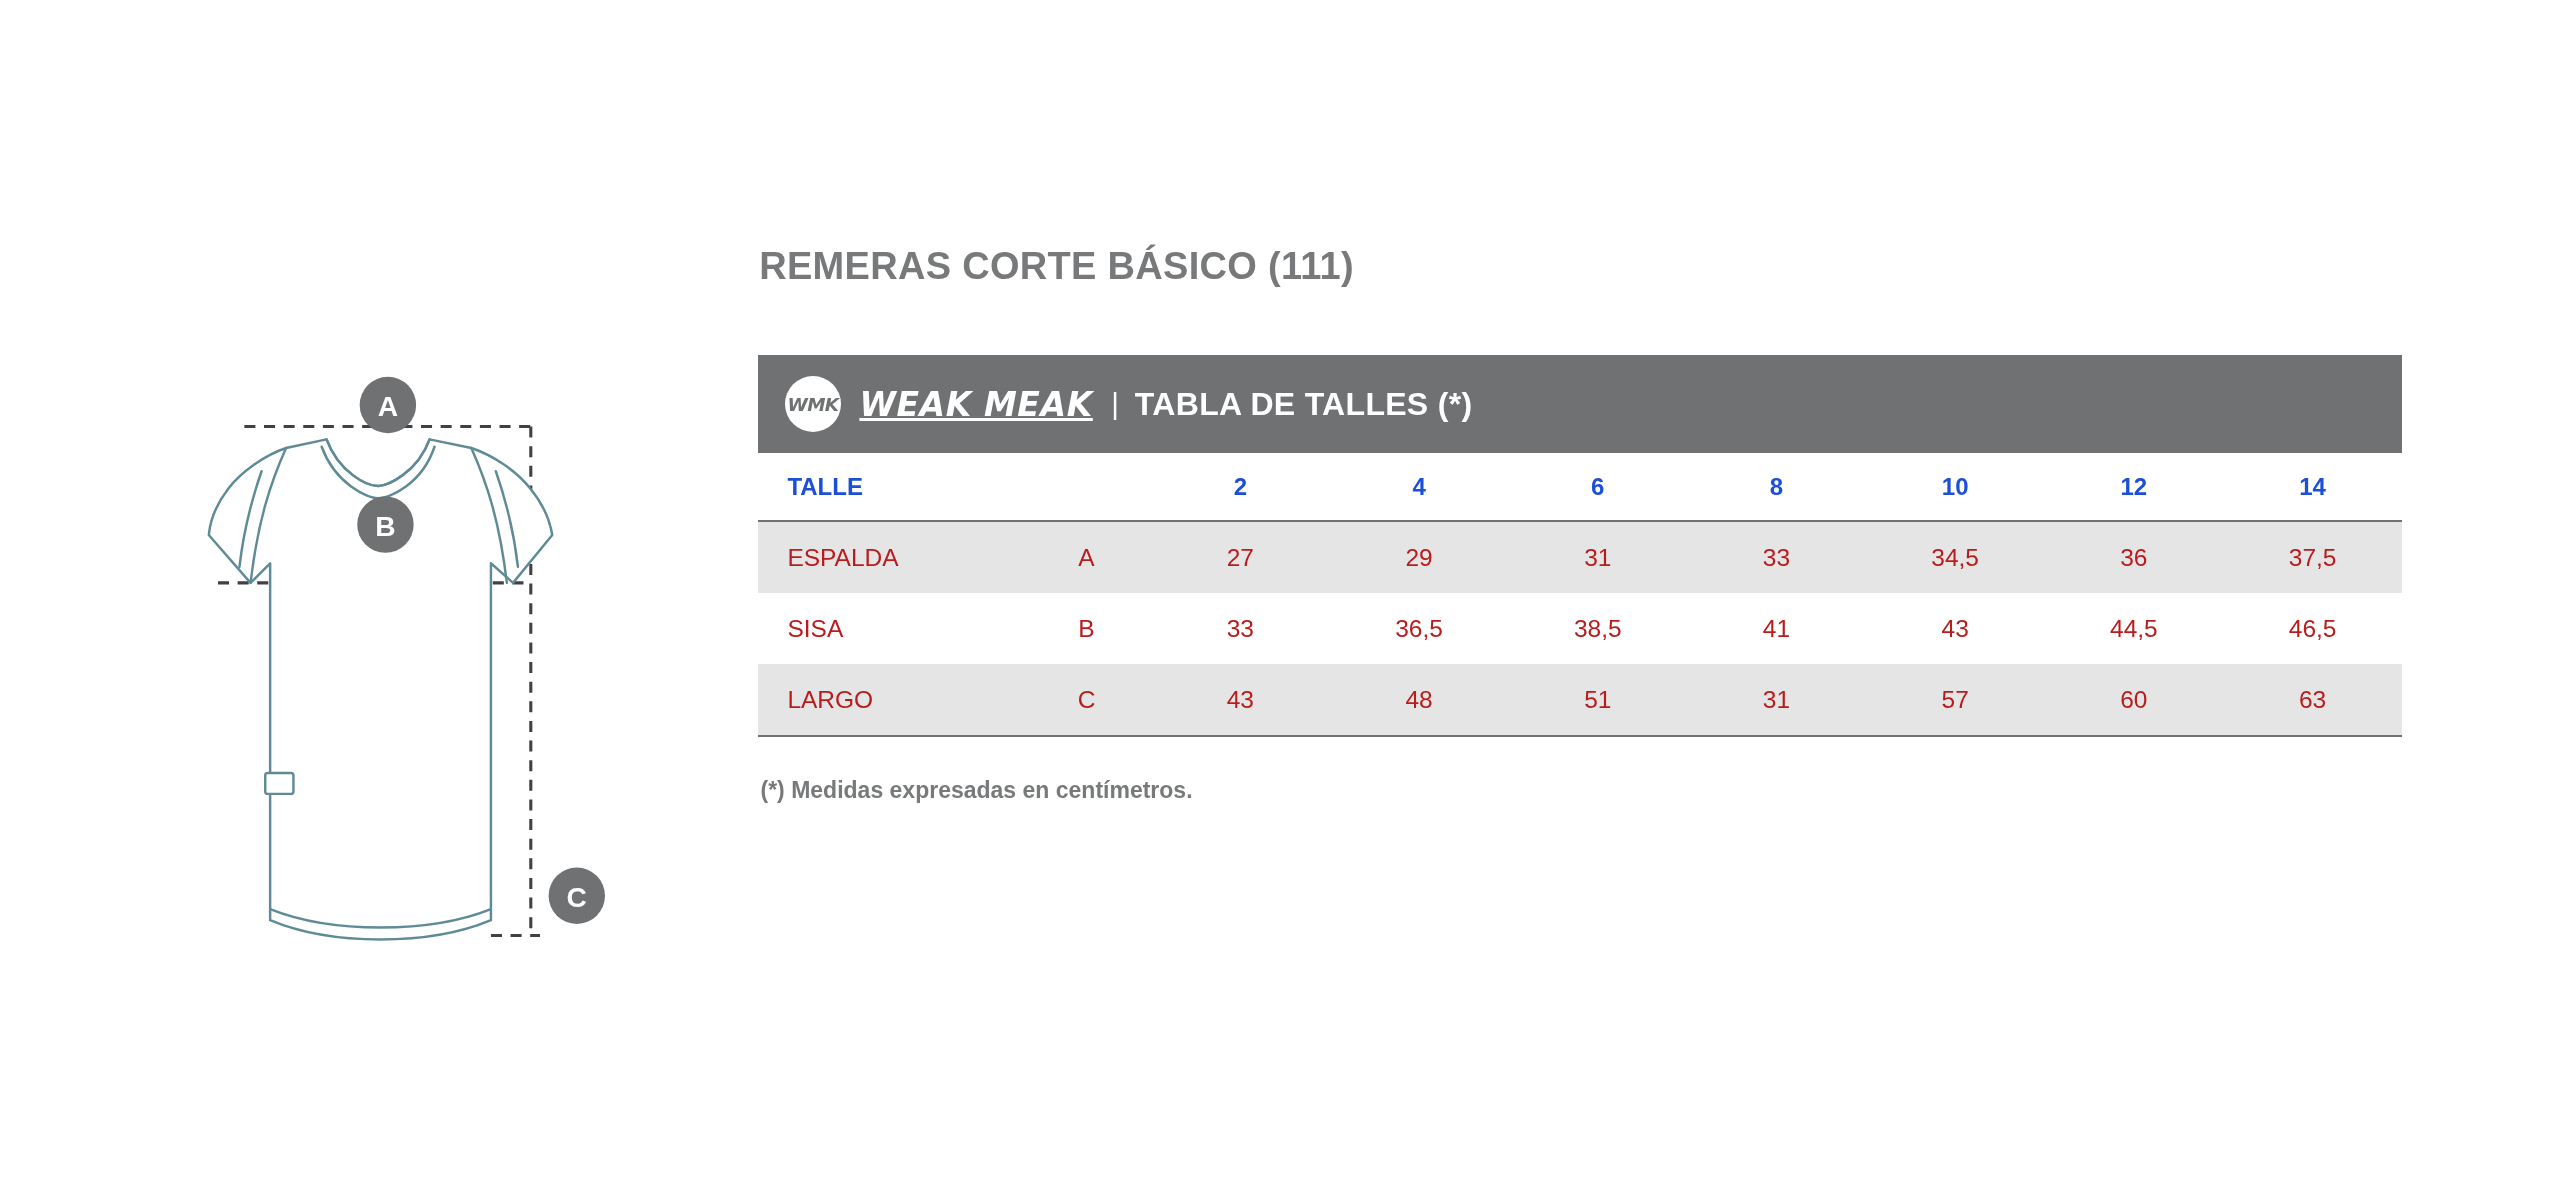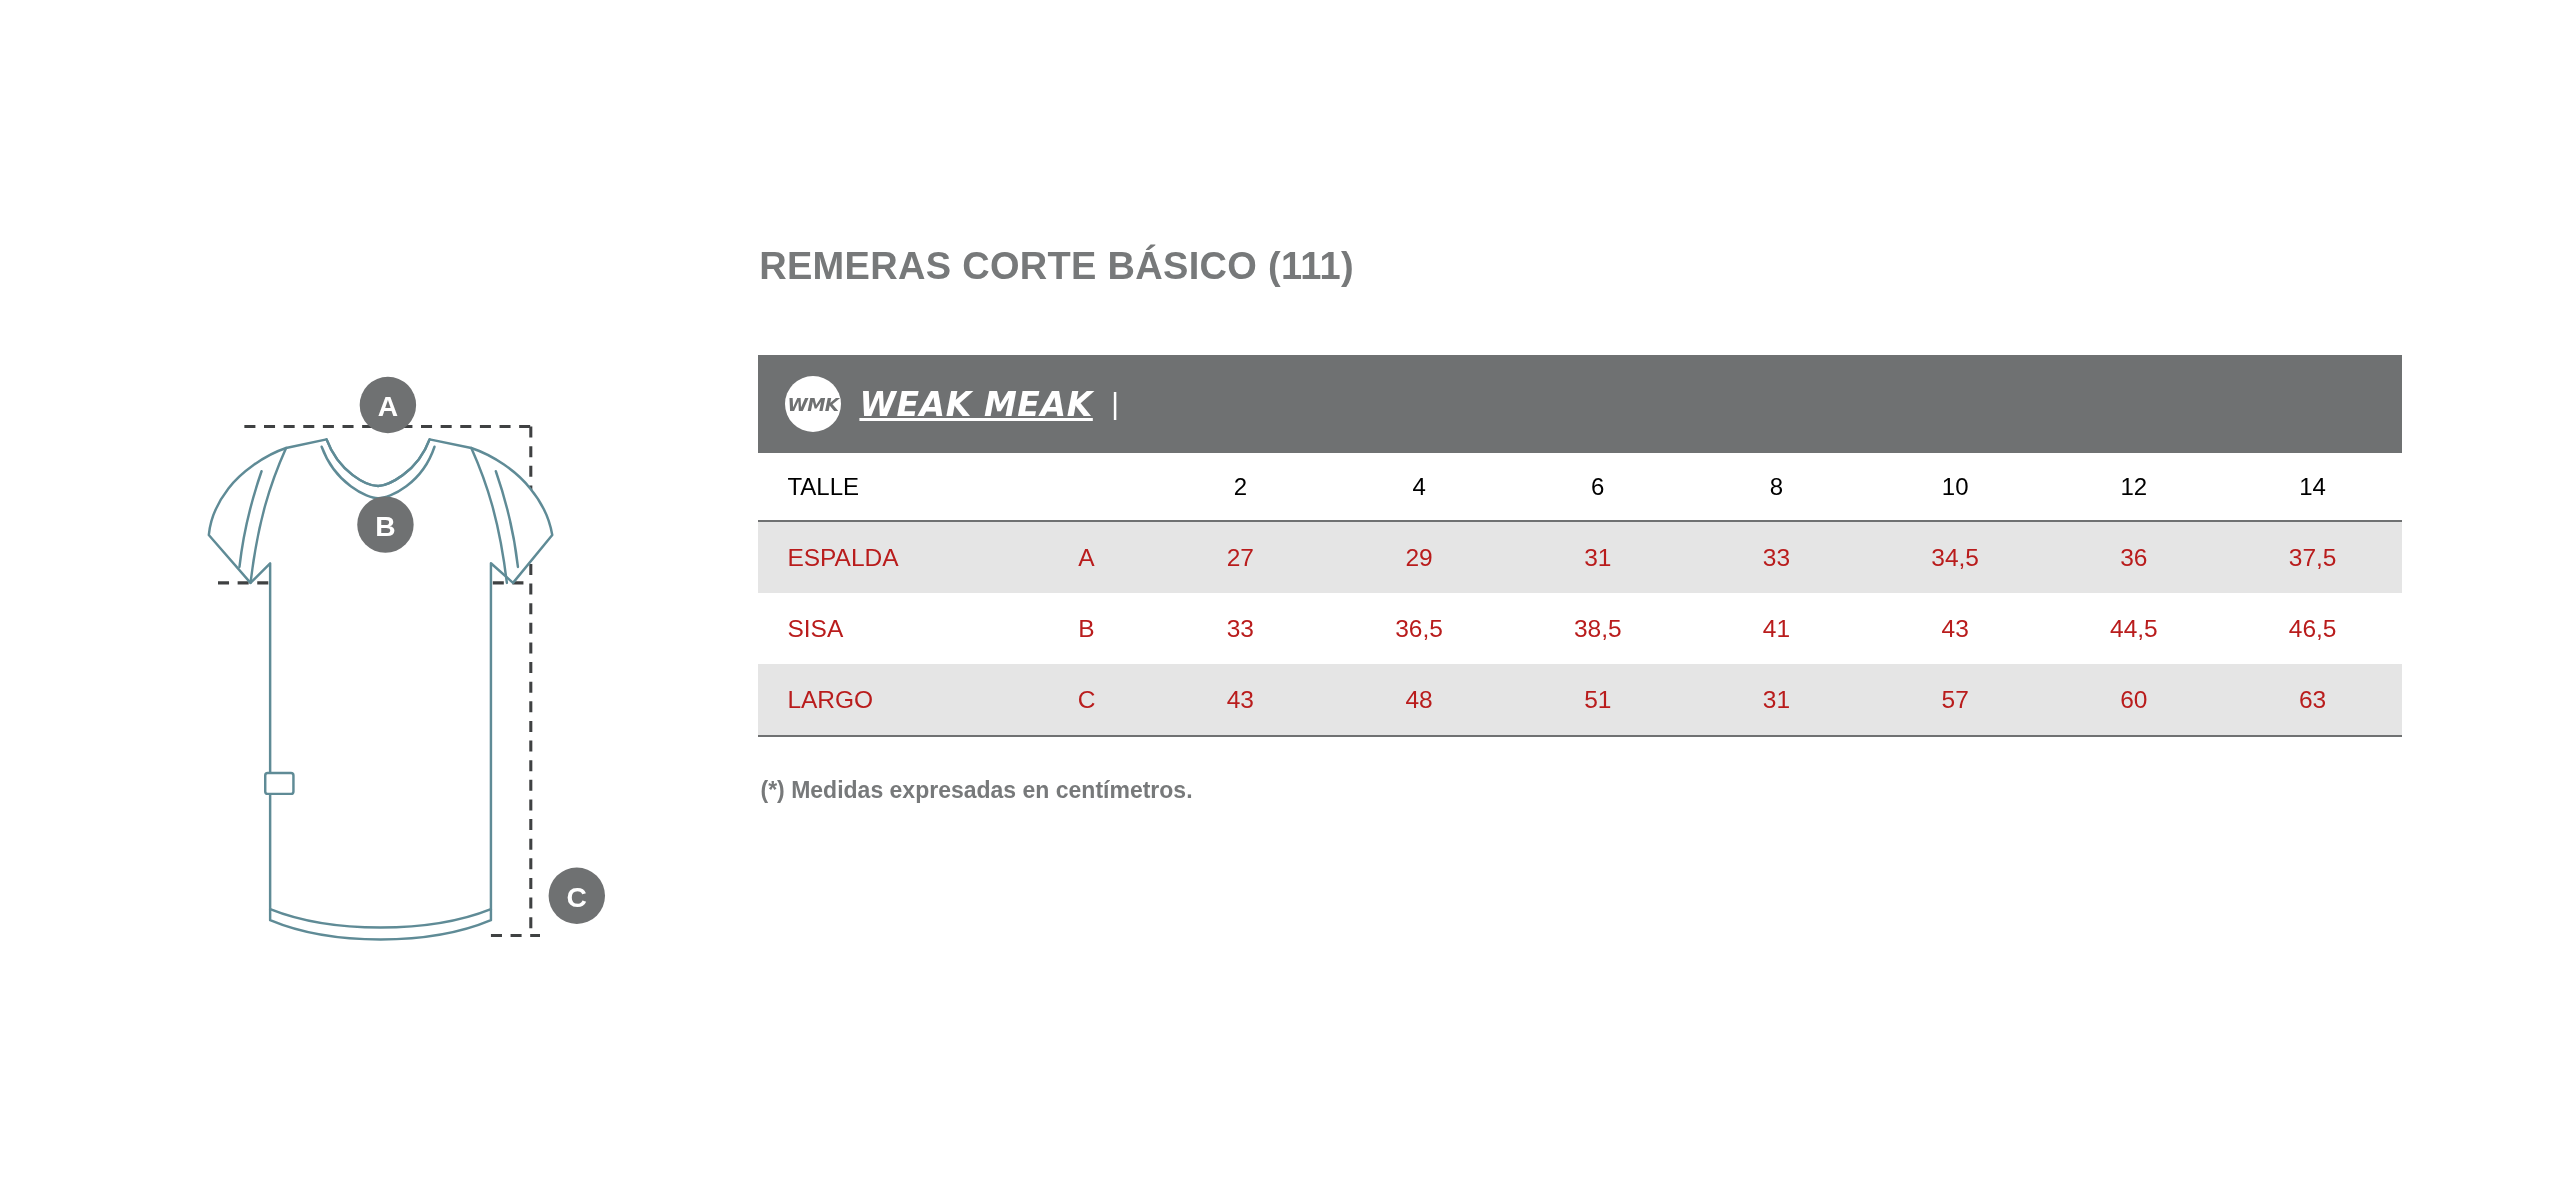--- a/index.html
+++ b/index.html
@@ -227,6 +227,7 @@
     </div>
     <div class="brand-name">WEAK MEAK</div>
     <div class="header-sep">|</div>
+    <div class="header-title">TABLA DE TALLES (*)</div>
   </div>
 
   <table id="size-table">

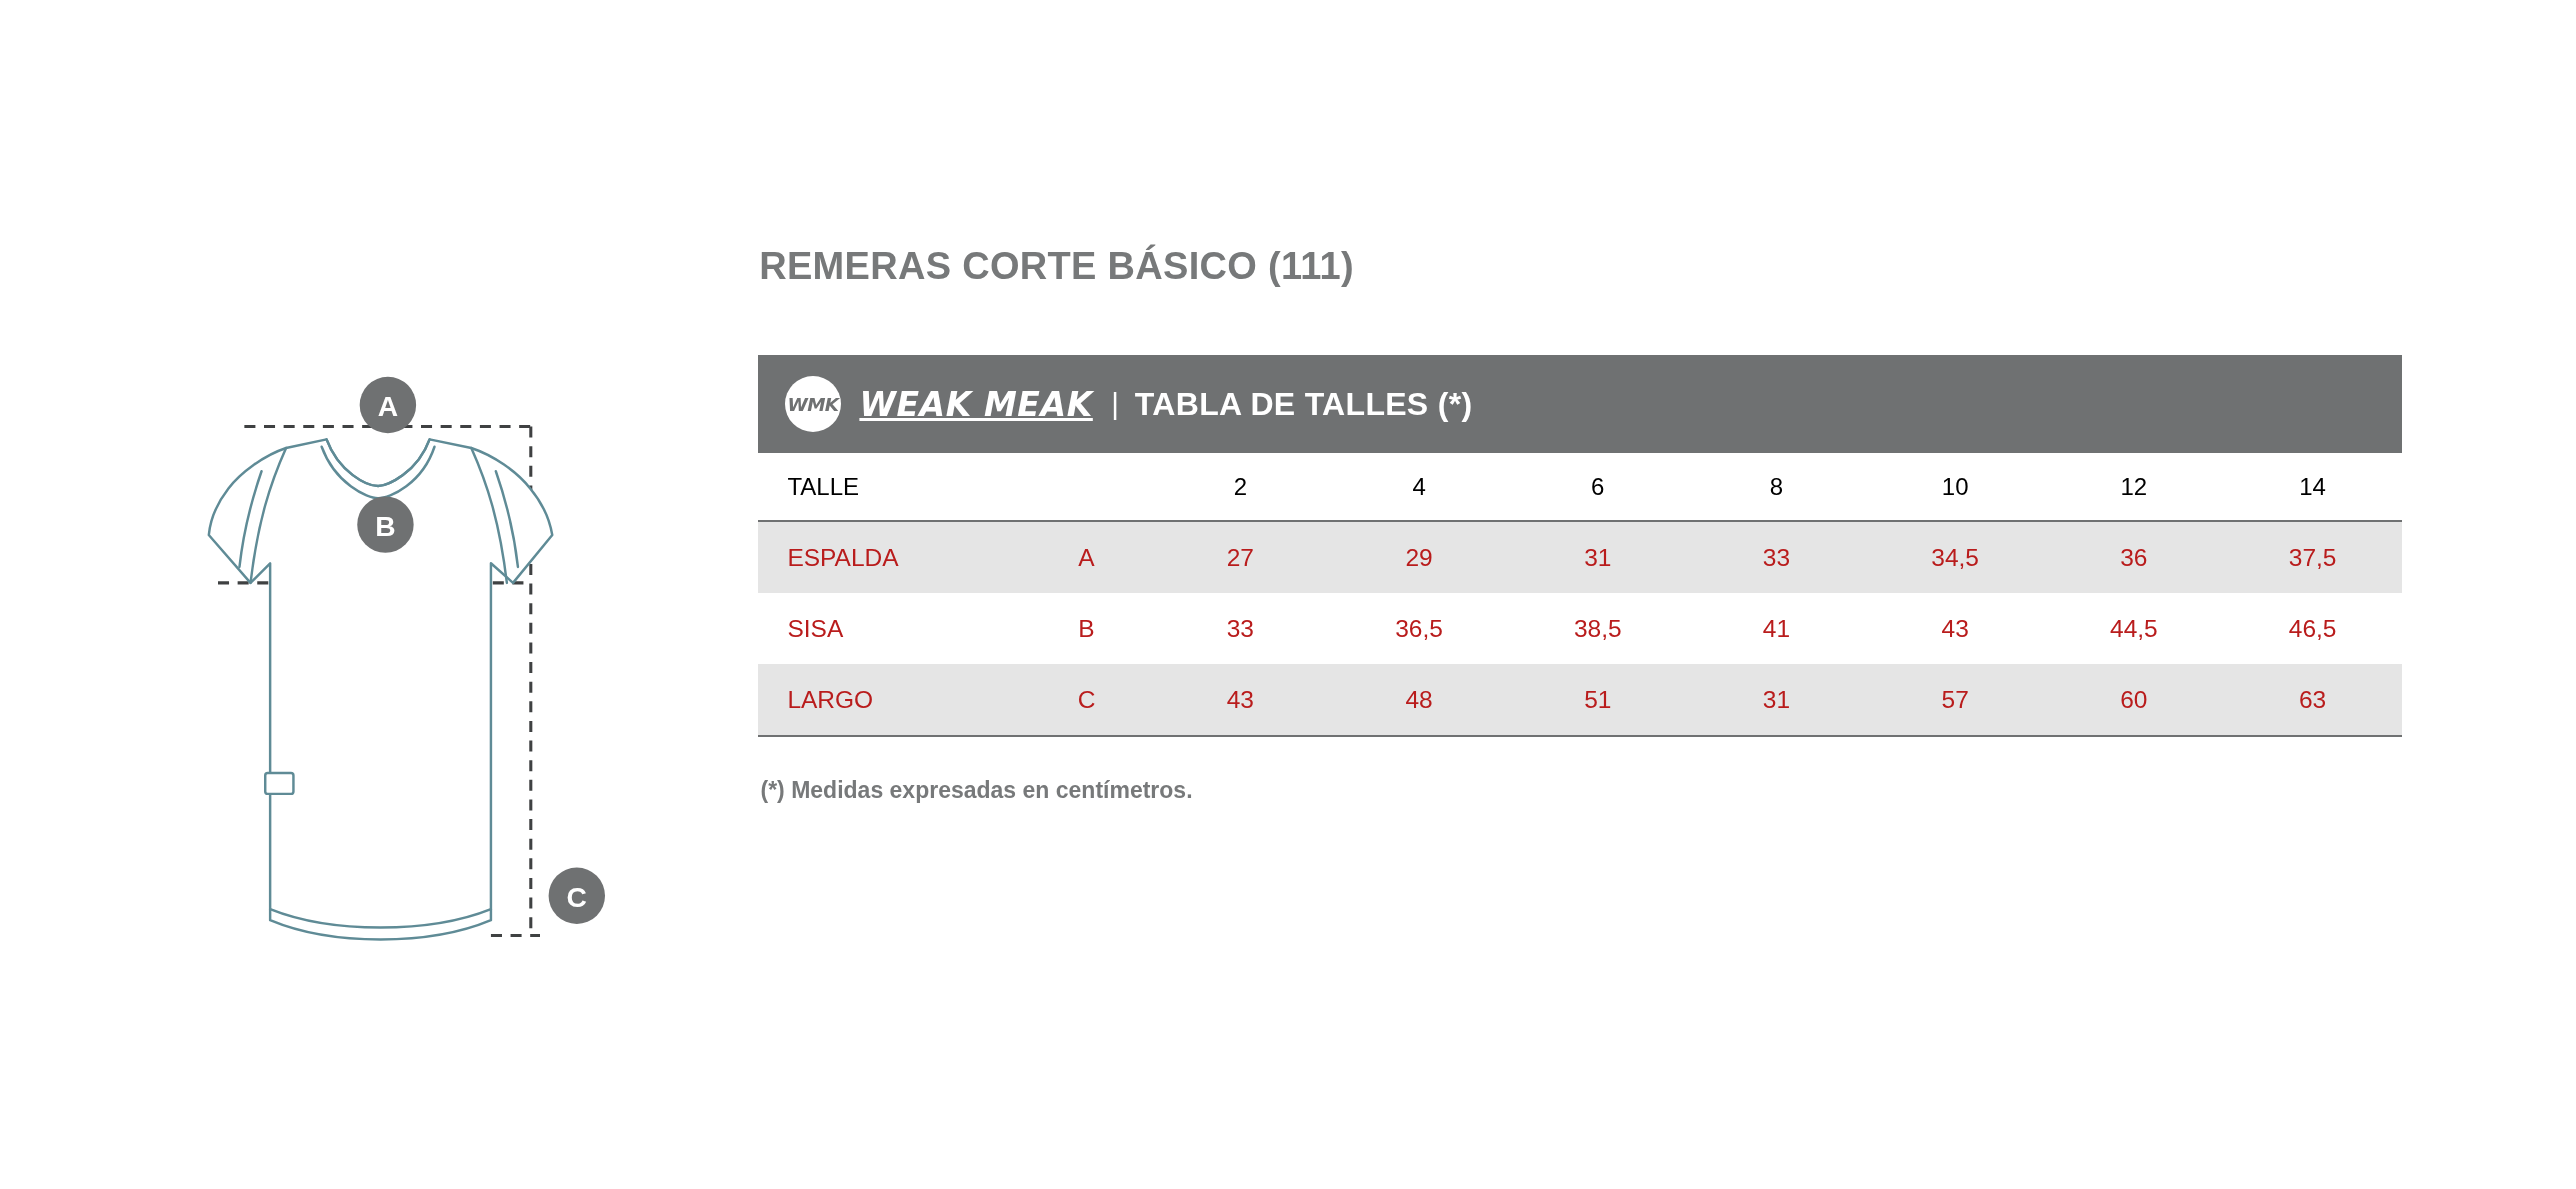--- a/index.html
+++ b/index.html
@@ -117,8 +117,8 @@
     color: #b91c1c;
   }
   #size-table thead th {
-    font-weight: normal;
-    color: #000000;
+    font-weight: bold;
+    color: #1d4ed8;
     height: 67px;
     font-size: 24px;
   }

